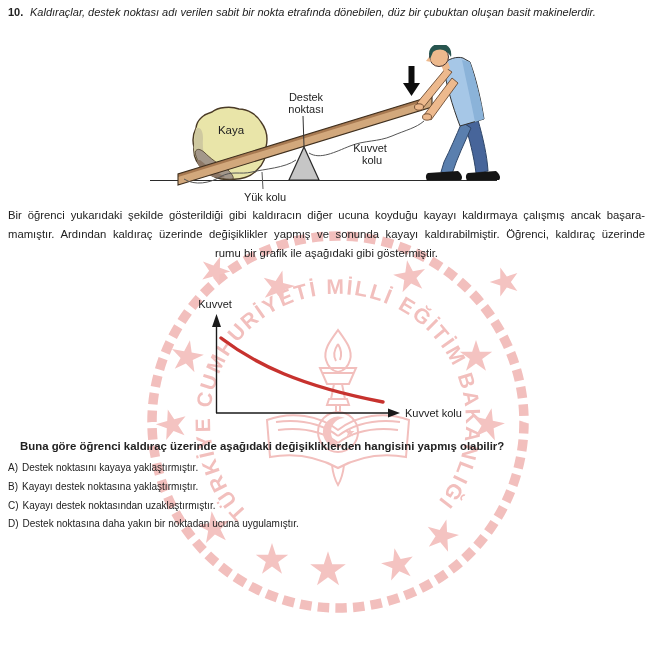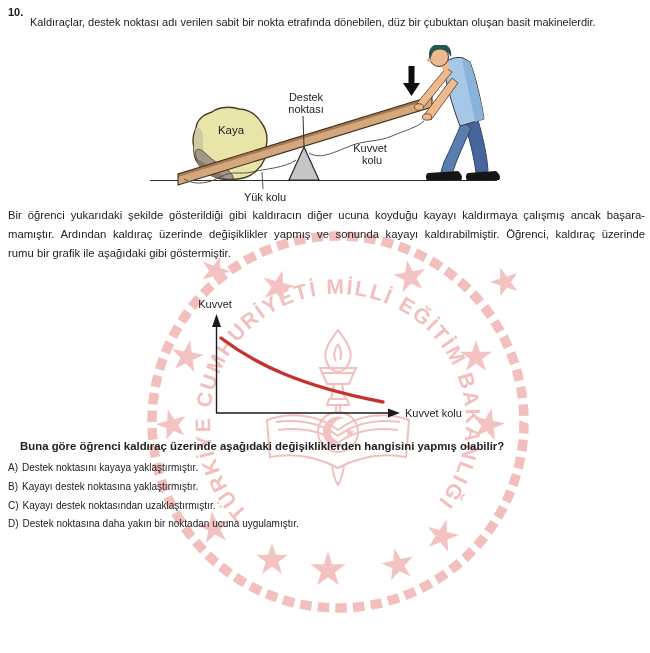--- a/index.html
+++ b/index.html
@@ -9,7 +9,7 @@
   #watermark{position:absolute;left:140px;top:225px;z-index:0;}
   .intro-row{left:8px;top:5px;width:636px;font-size:11px;line-height:14px;display:flex;}
   .qnum{font-weight:bold;font-style:normal;width:22px;flex:0 0 22px;}
-  .intro-text{flex:1;margin-top:10px;}
+  .intro-text{font-style:italic;flex:1;}
   .para{left:8px;top:206px;width:637px;font-size:11.3px;line-height:19.2px;}
   .jline{display:block;text-align:justify;text-align-last:justify;white-space:normal;}
   .jline-last{display:block;text-align:left;}

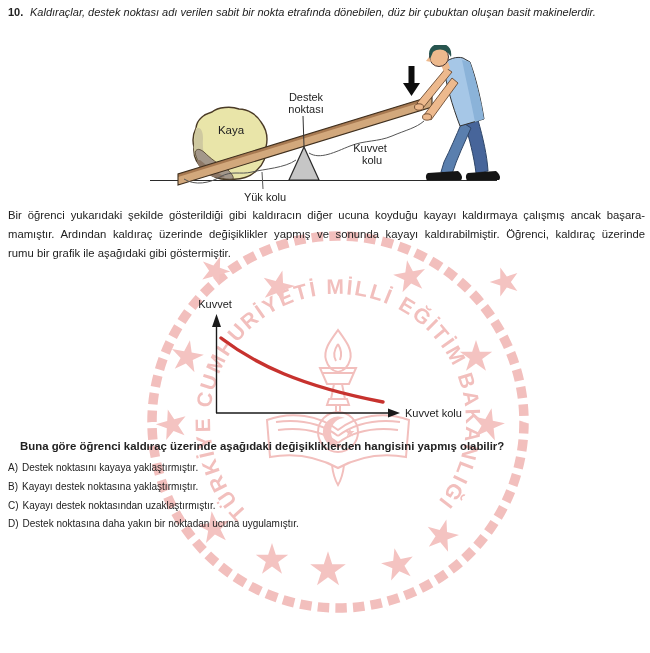--- a/index.html
+++ b/index.html
@@ -12,7 +12,7 @@
   .intro-text{font-style:italic;flex:1;}
   .para{left:8px;top:206px;width:637px;font-size:11.3px;line-height:19.2px;}
   .jline{display:block;text-align:justify;text-align-last:justify;white-space:normal;}
-  .jline-last{display:block;text-align:left;}
+  .jline-last{display:block;text-align:center;}
   .prompt{left:20px;top:440px;width:640px;font-size:11.4px;font-weight:bold;}
   .options{left:8px;top:459px;width:640px;font-size:10px;}
   .opt{display:block;line-height:18.8px;}

